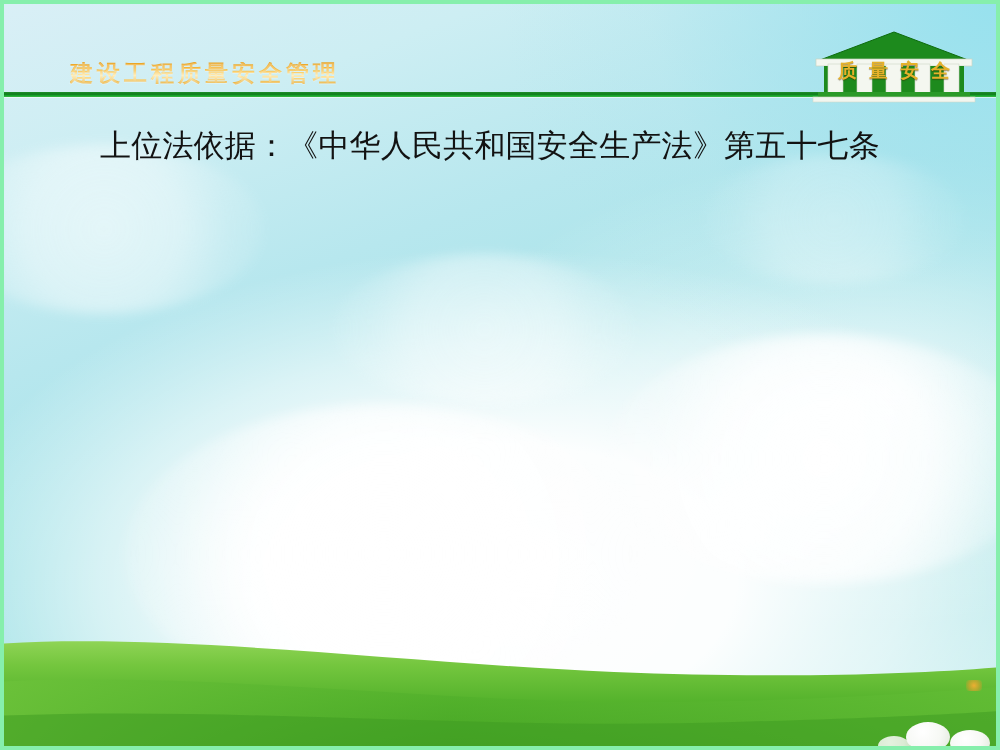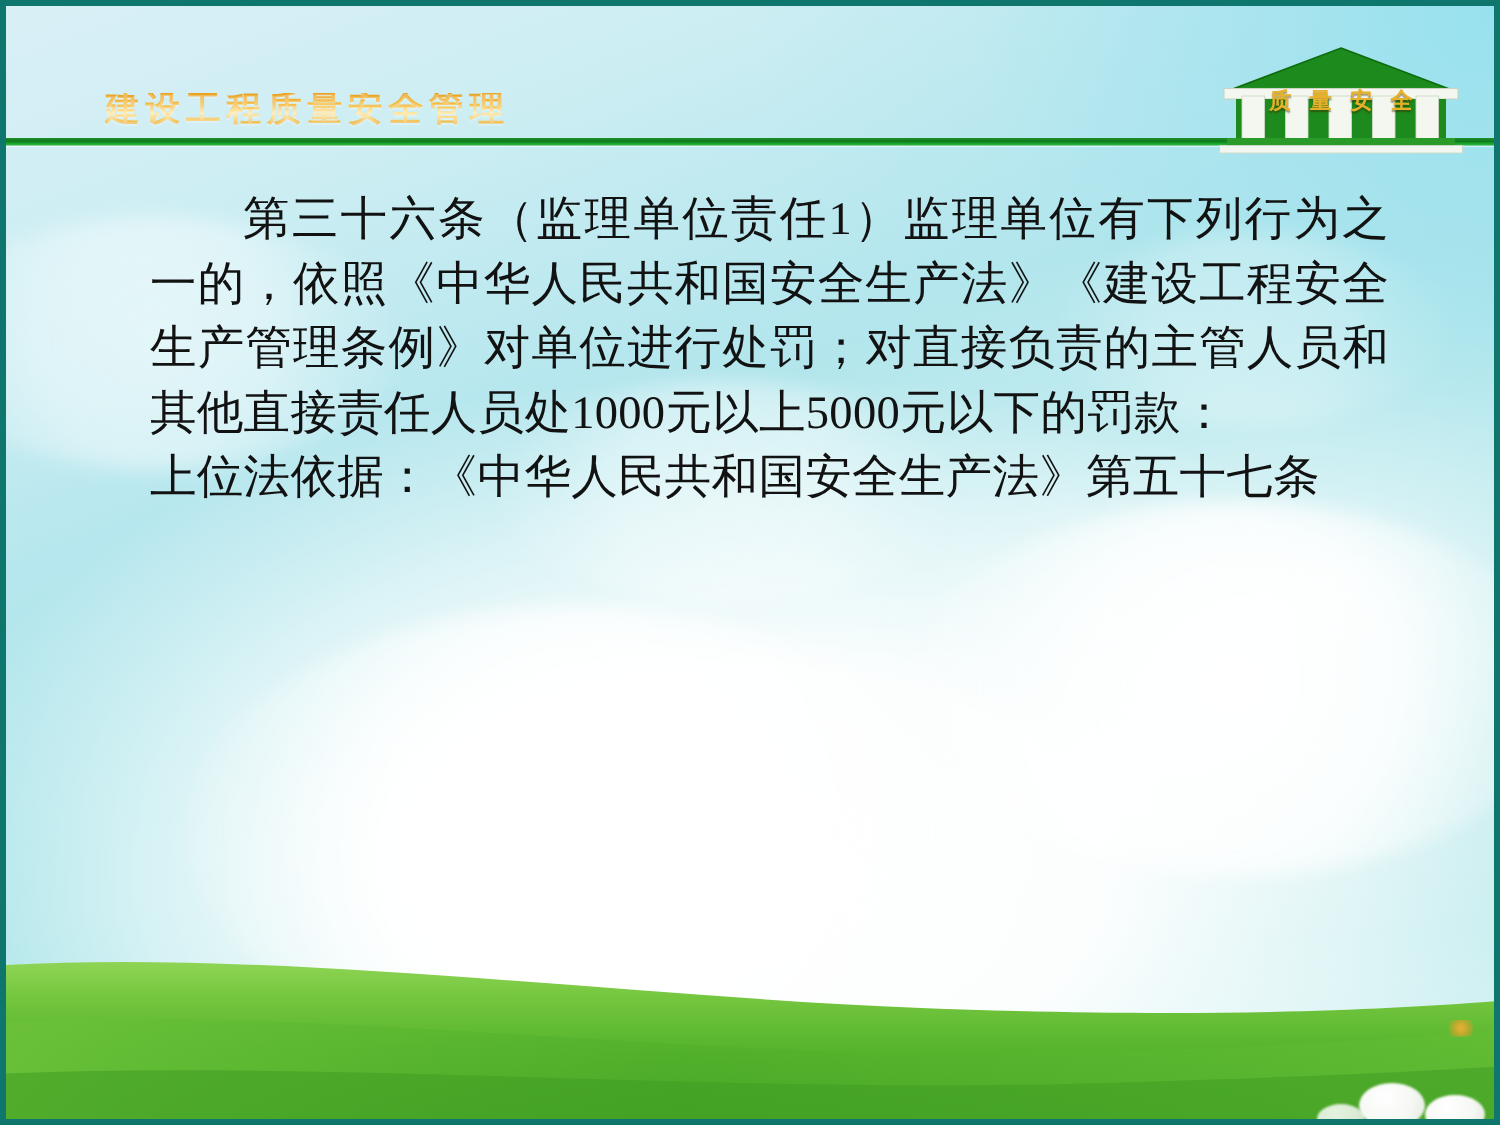--- a/index.html
+++ b/index.html
@@ -20,7 +20,7 @@
     width: 1000px;
     height: 750px;
     overflow: hidden;
-    background: #0f766e;
+    background: #86efac;
   }
 
   

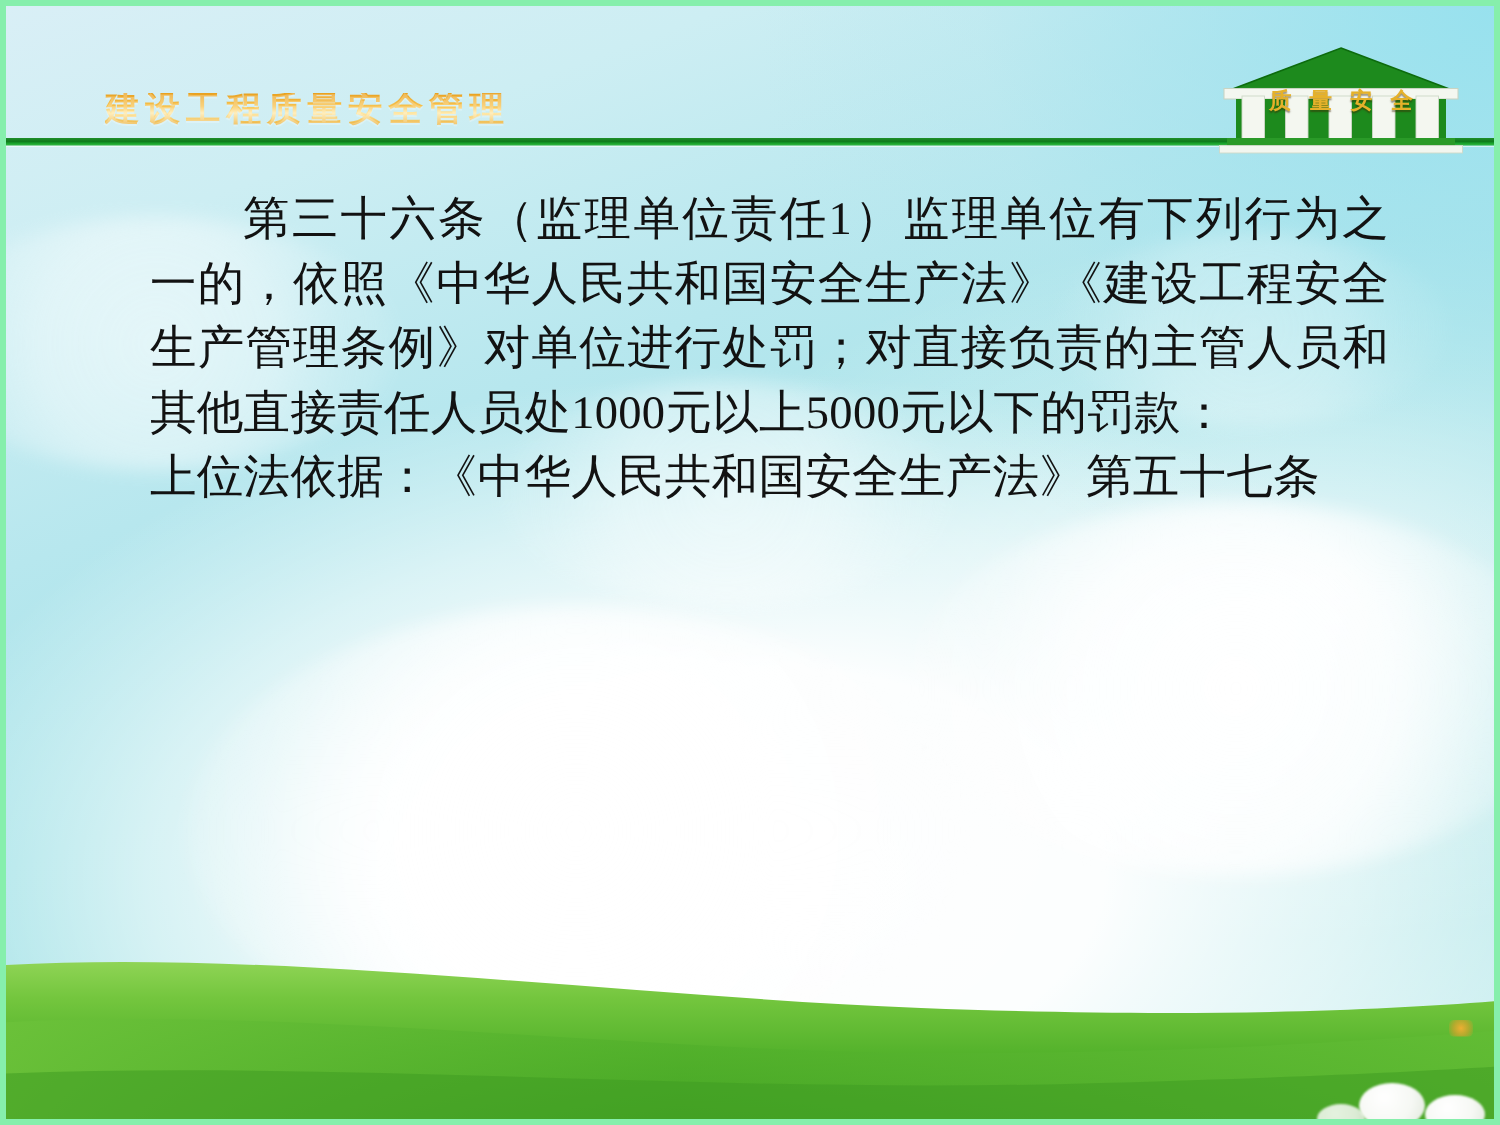--- a/index.html
+++ b/index.html
@@ -139,7 +139,7 @@
     width: 168px;
     text-align: center;
     font-family: "DejaVu Sans", "Liberation Sans", sans-serif;
-    font-size: 15px;
+    font-size: 19px;
     font-weight: 700;
     letter-spacing: 12px;
     text-indent: 12px;

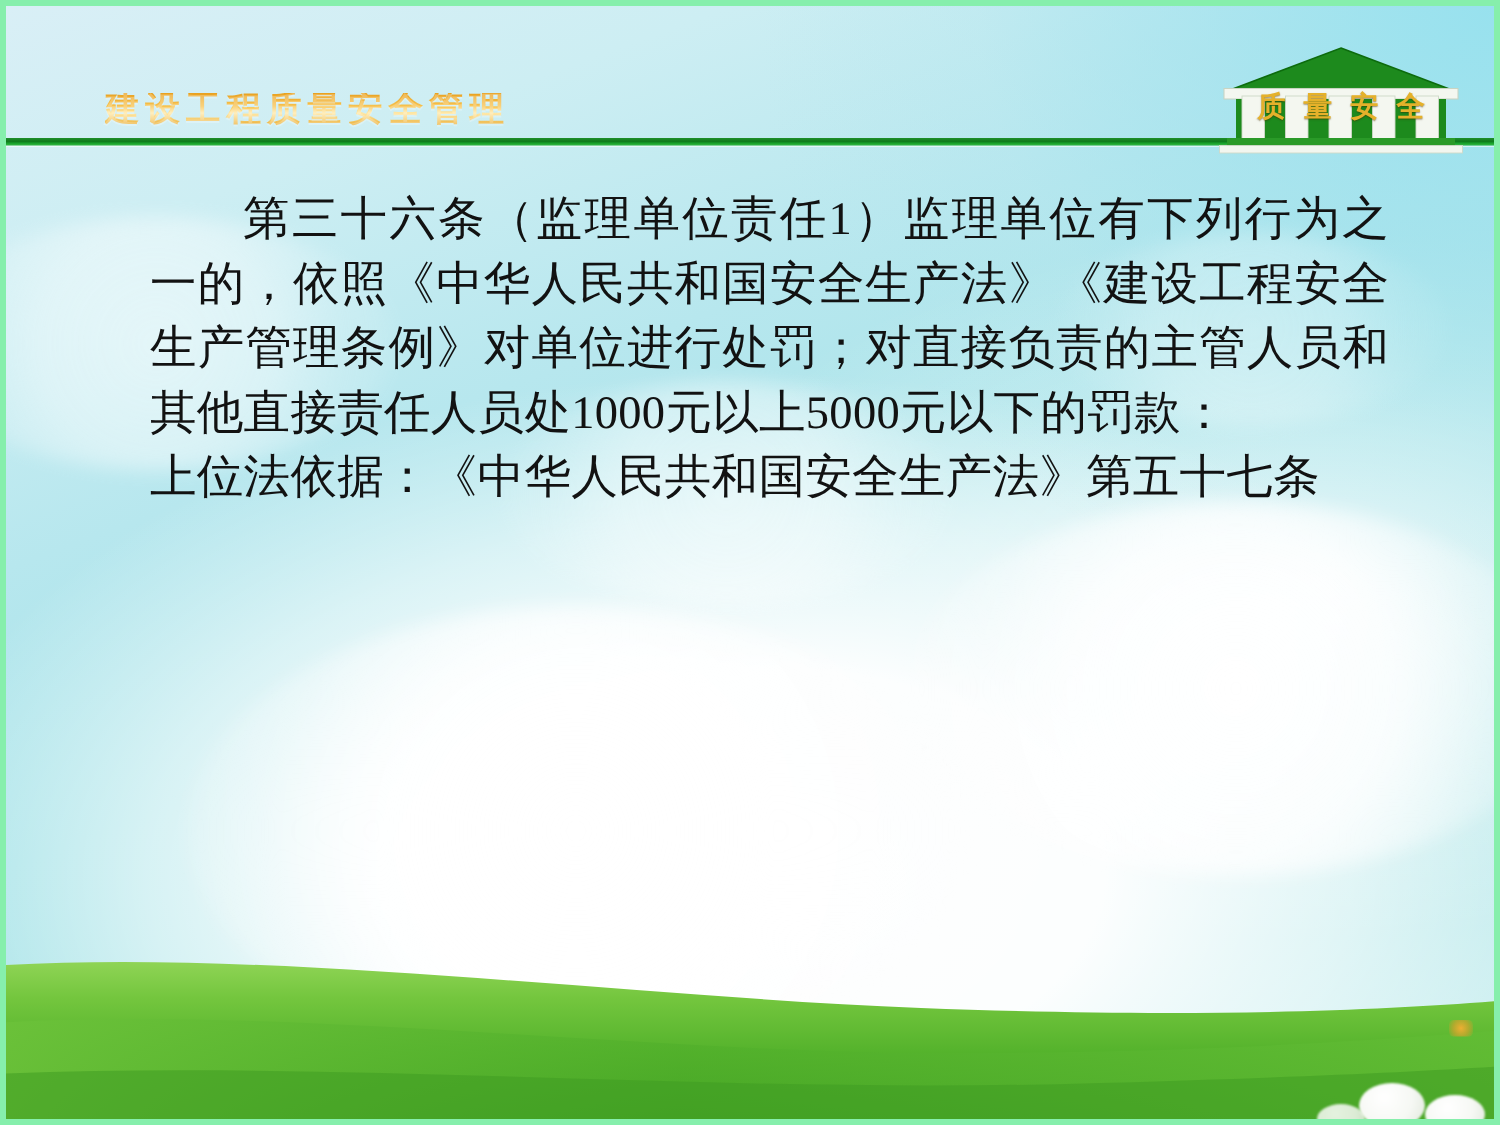--- a/index.html
+++ b/index.html
@@ -251,7 +251,6 @@
     </div>
 
     <div class="body-text">
-      <p class="para">第三十六条（监理单位责任1）监理单位有下列行为之一的，依照《中华人民共和国安全生产法》《建设工程安全生产管理条例》对单位进行处罚；对直接负责的主管人员和其他直接责任人员处1000元以上5000元以下的罚款：</p>
       <p class="para no-indent last-line-left para-emph">上位法依据：《中华人民共和国安全生产法》第五十七条</p>
     </div>
 

